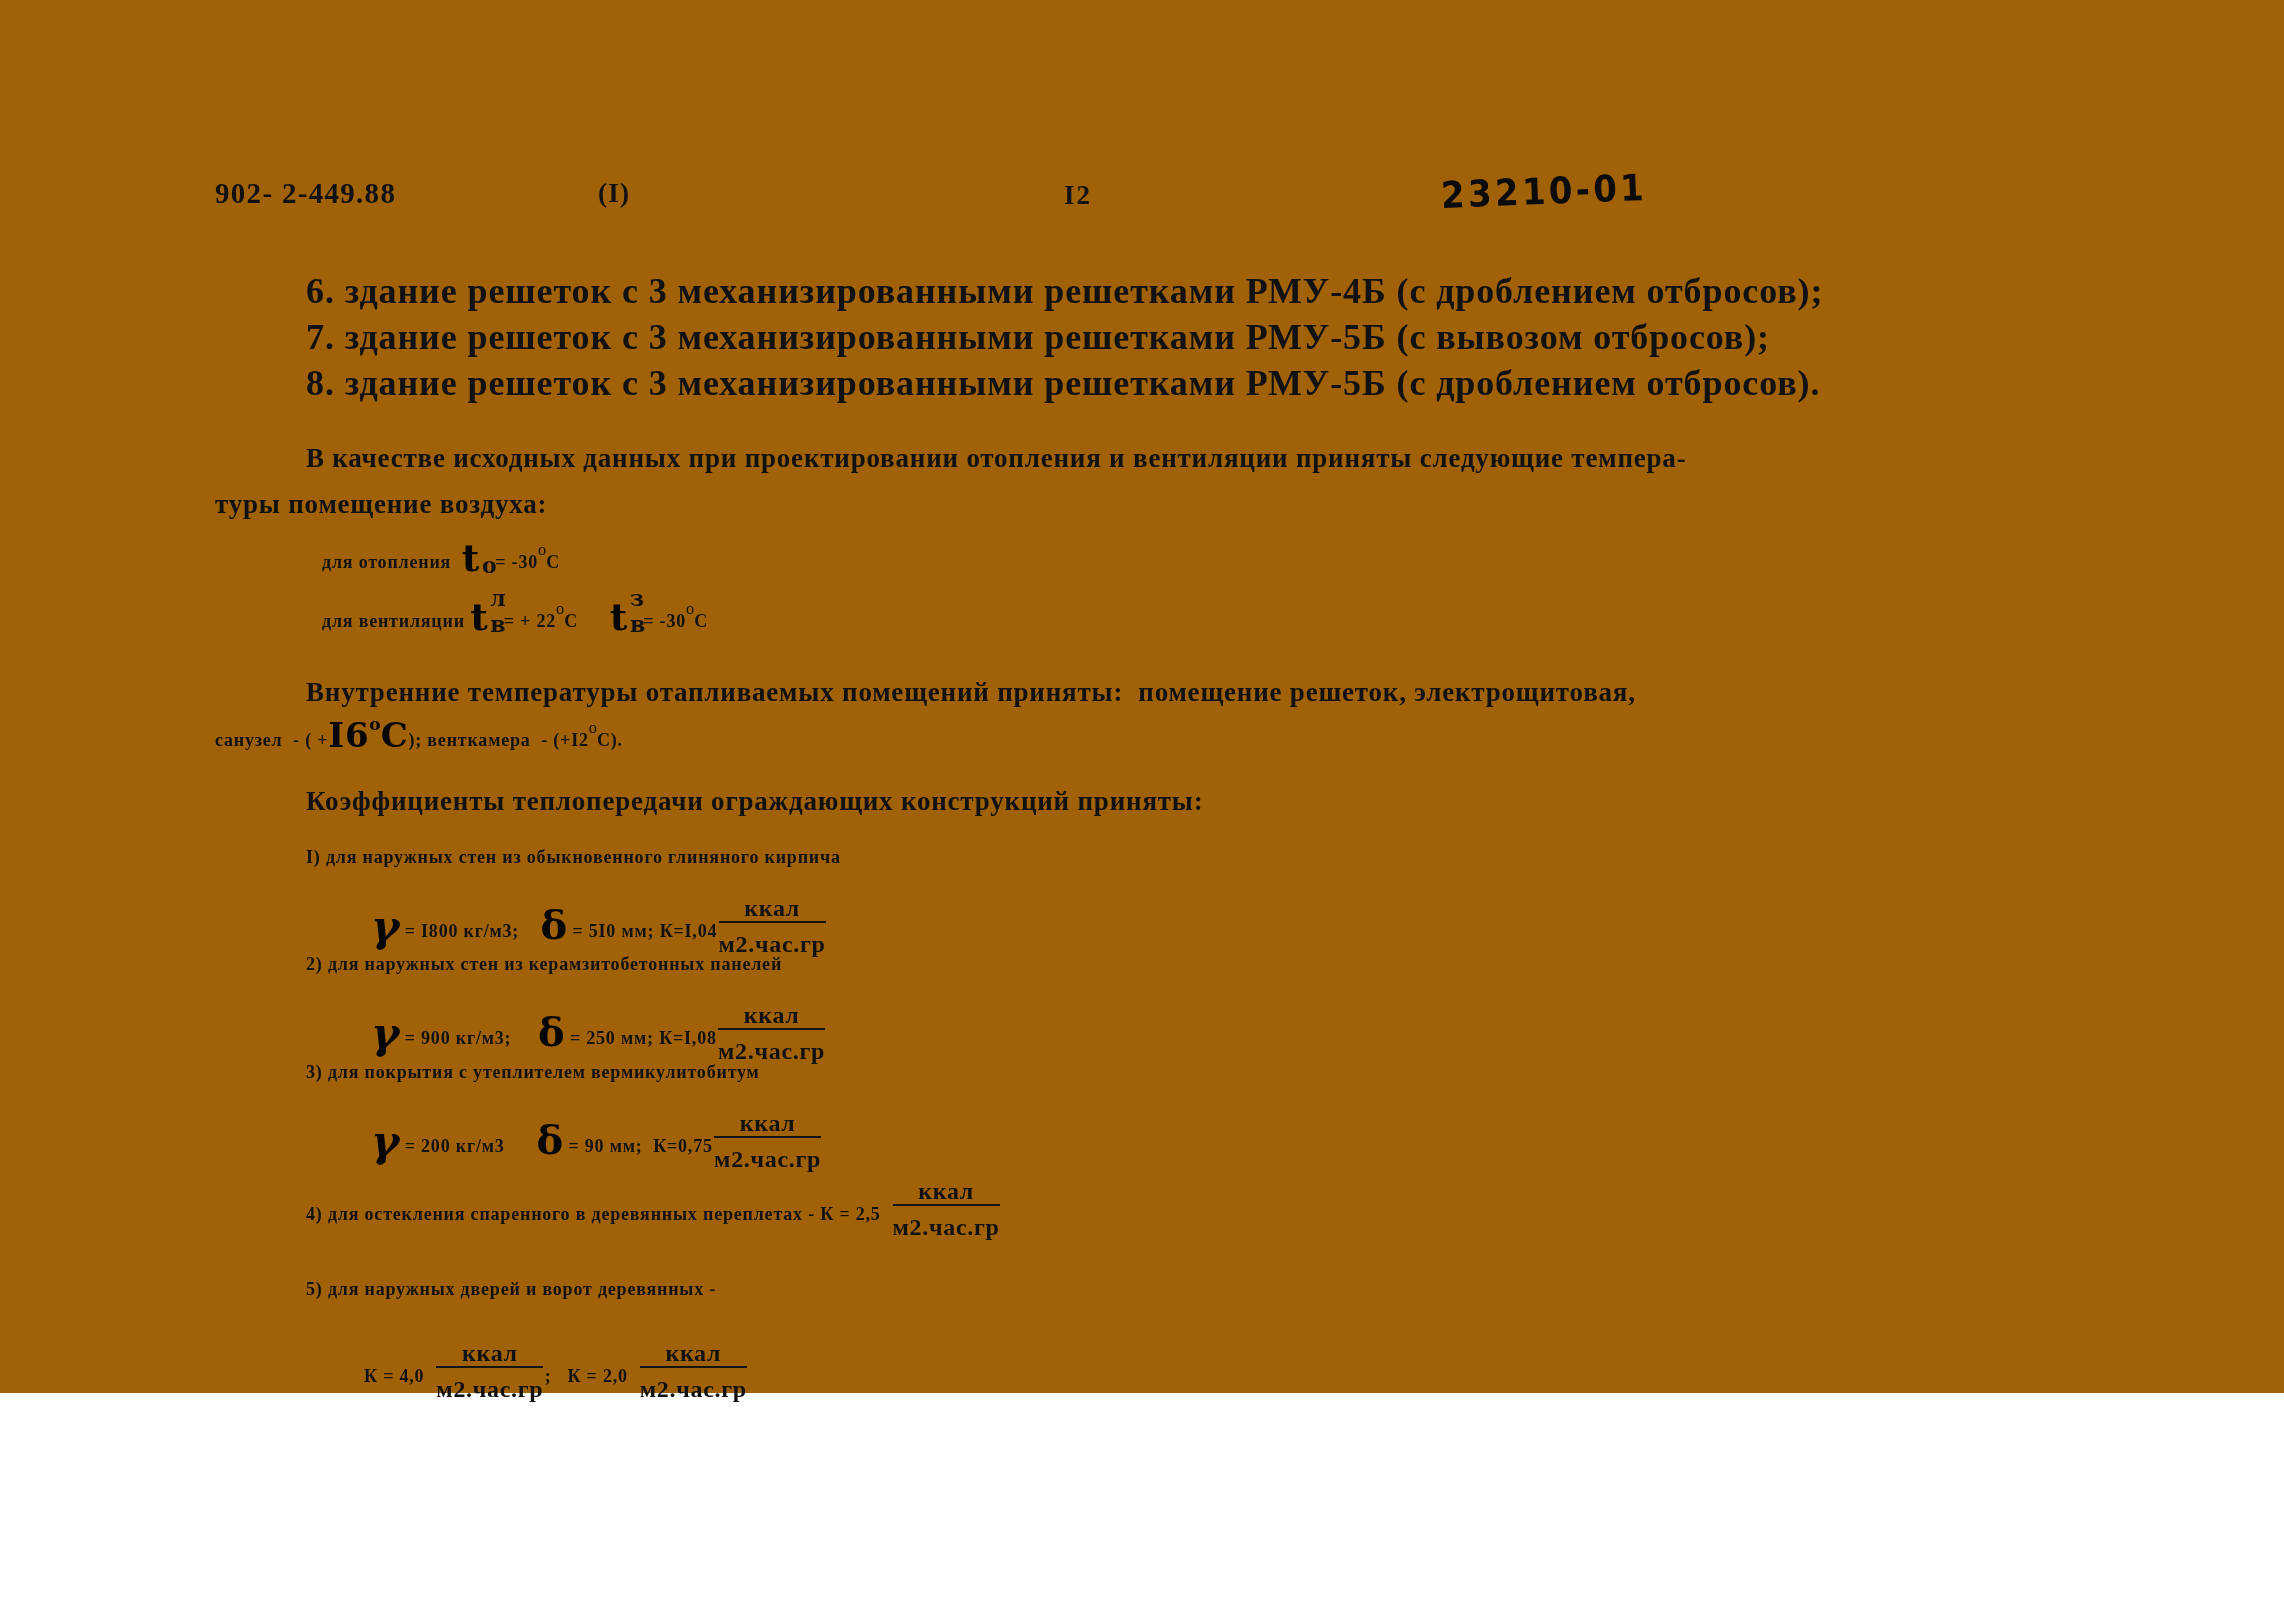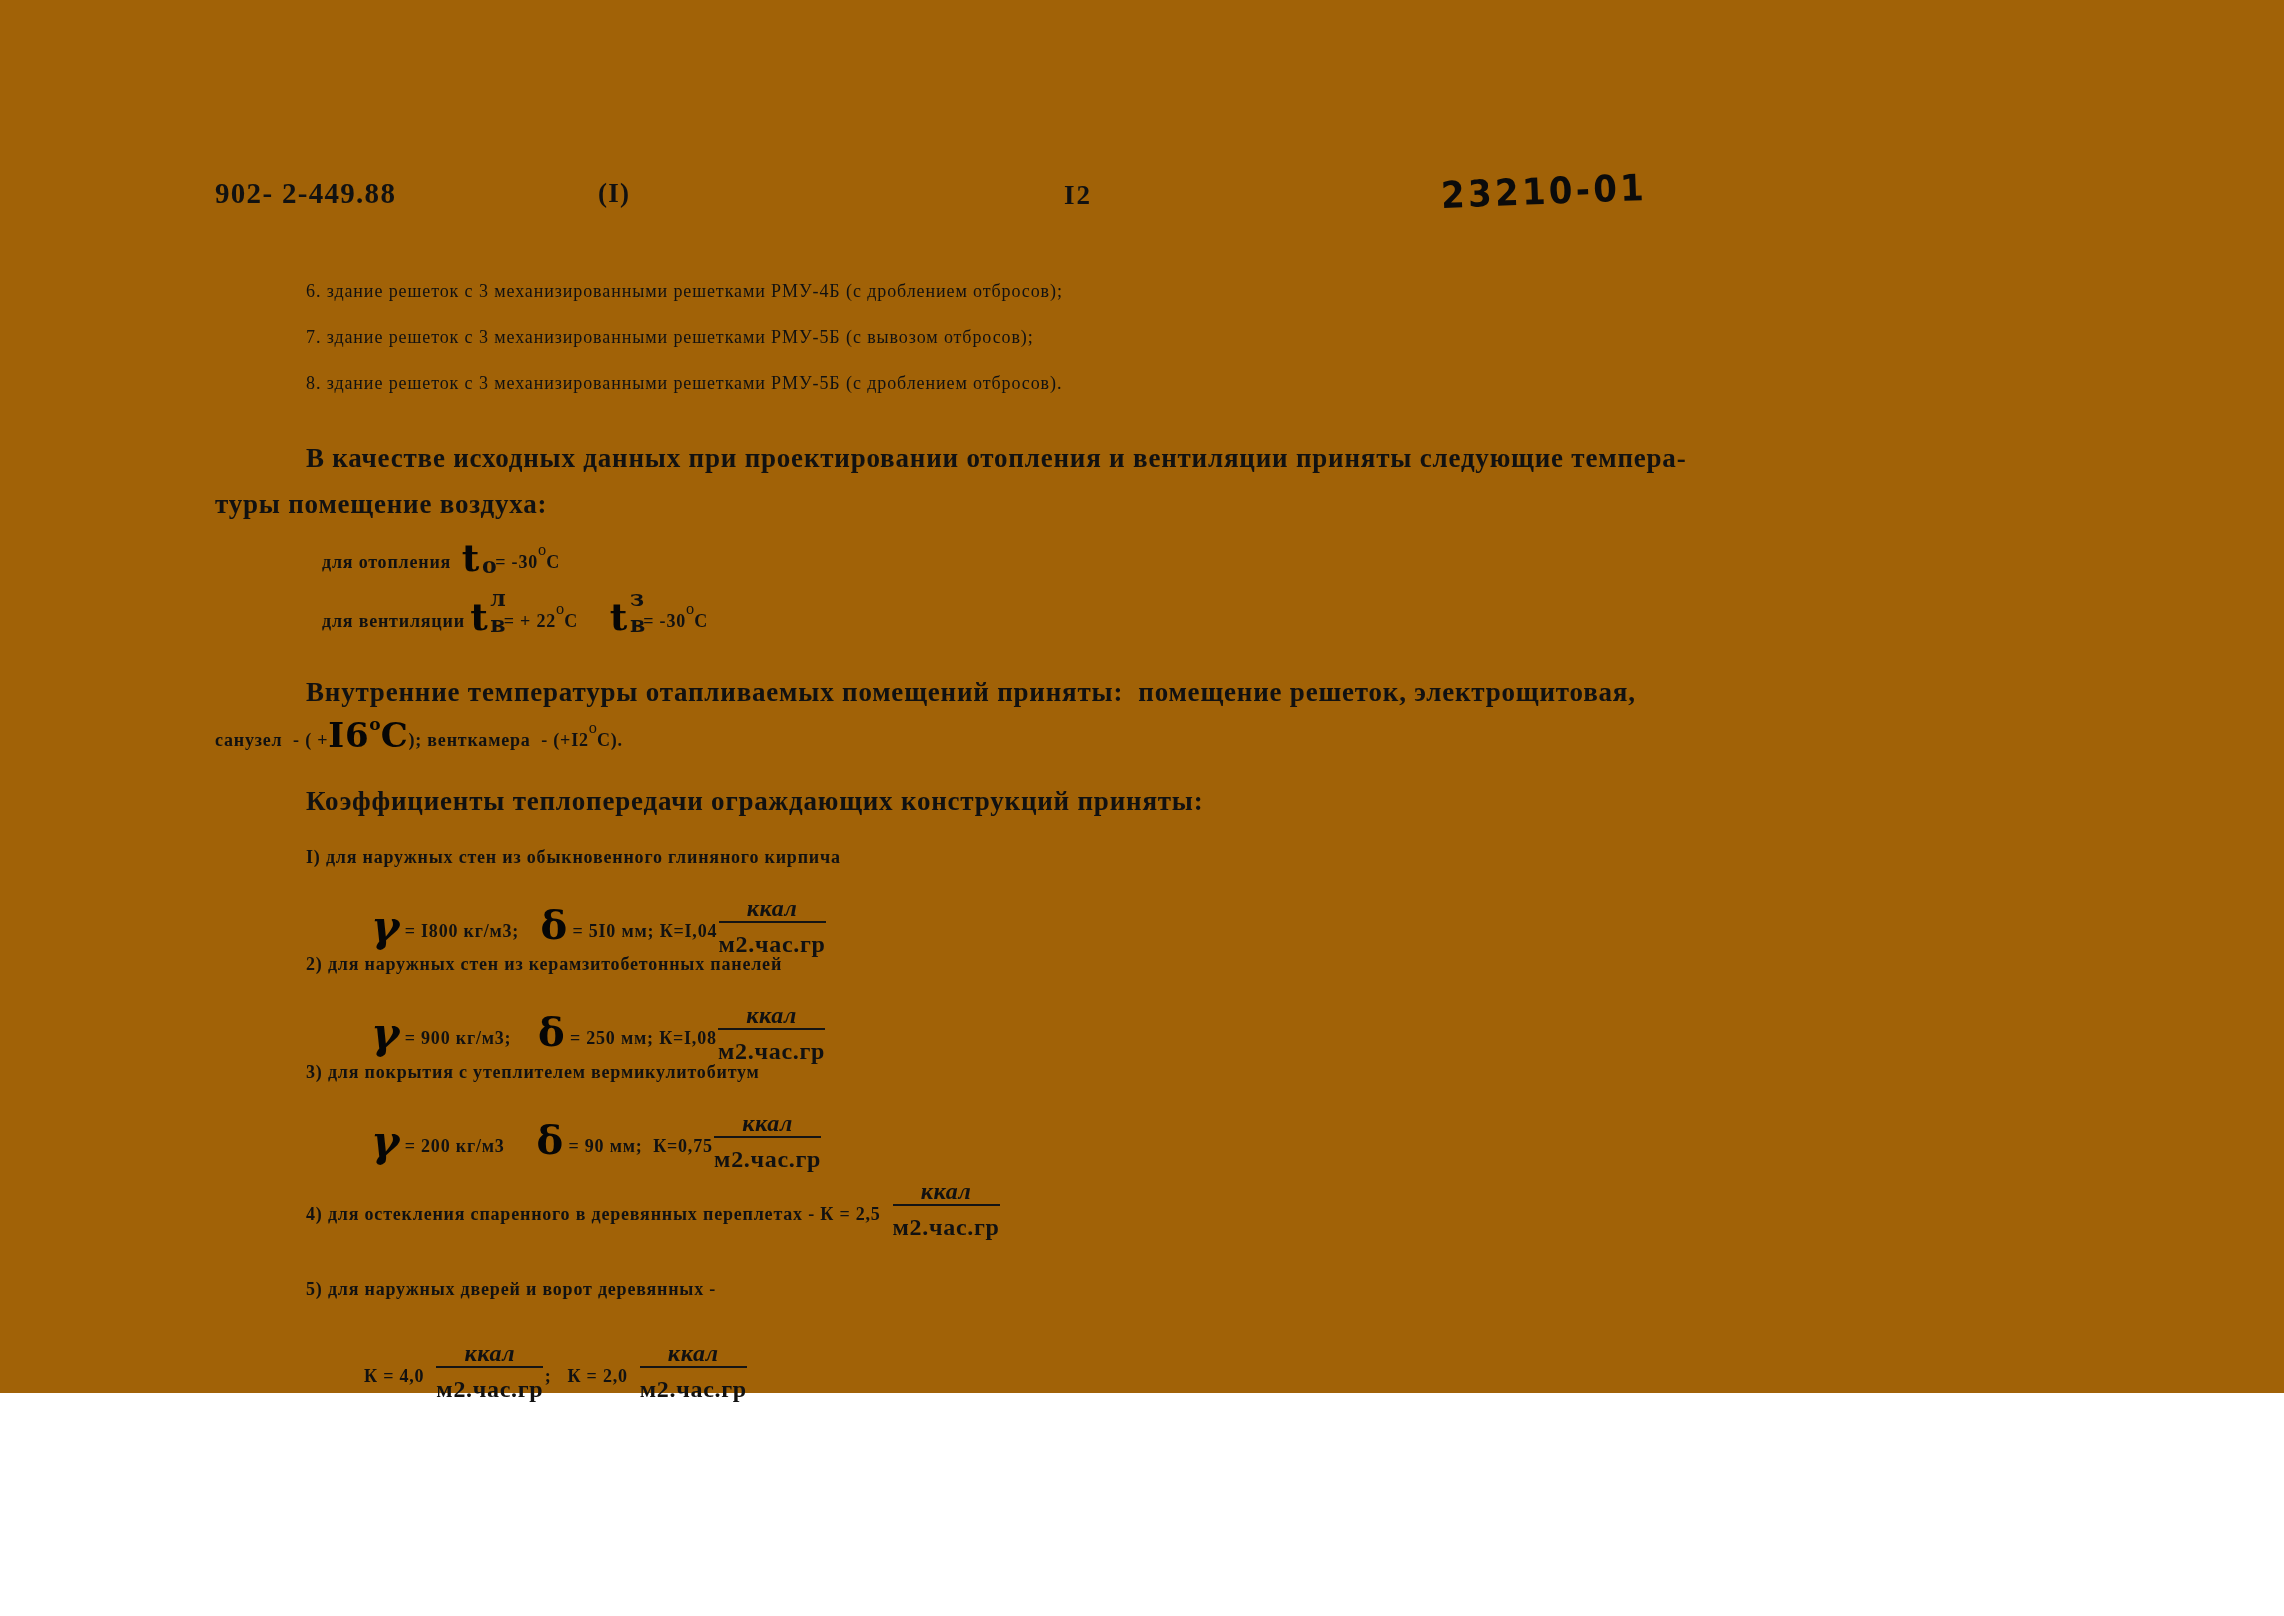--- a/index.html
+++ b/index.html
@@ -75,11 +75,11 @@
   .block { position: absolute; }
 
   .listline {
-    font-size: 18px;
+    font-size: 36px;
     letter-spacing: 0.9px;
     white-space: pre;
     line-height: 46px;
-    font-weight: 400;
+    font-weight: 700;
   }
 
   .para {

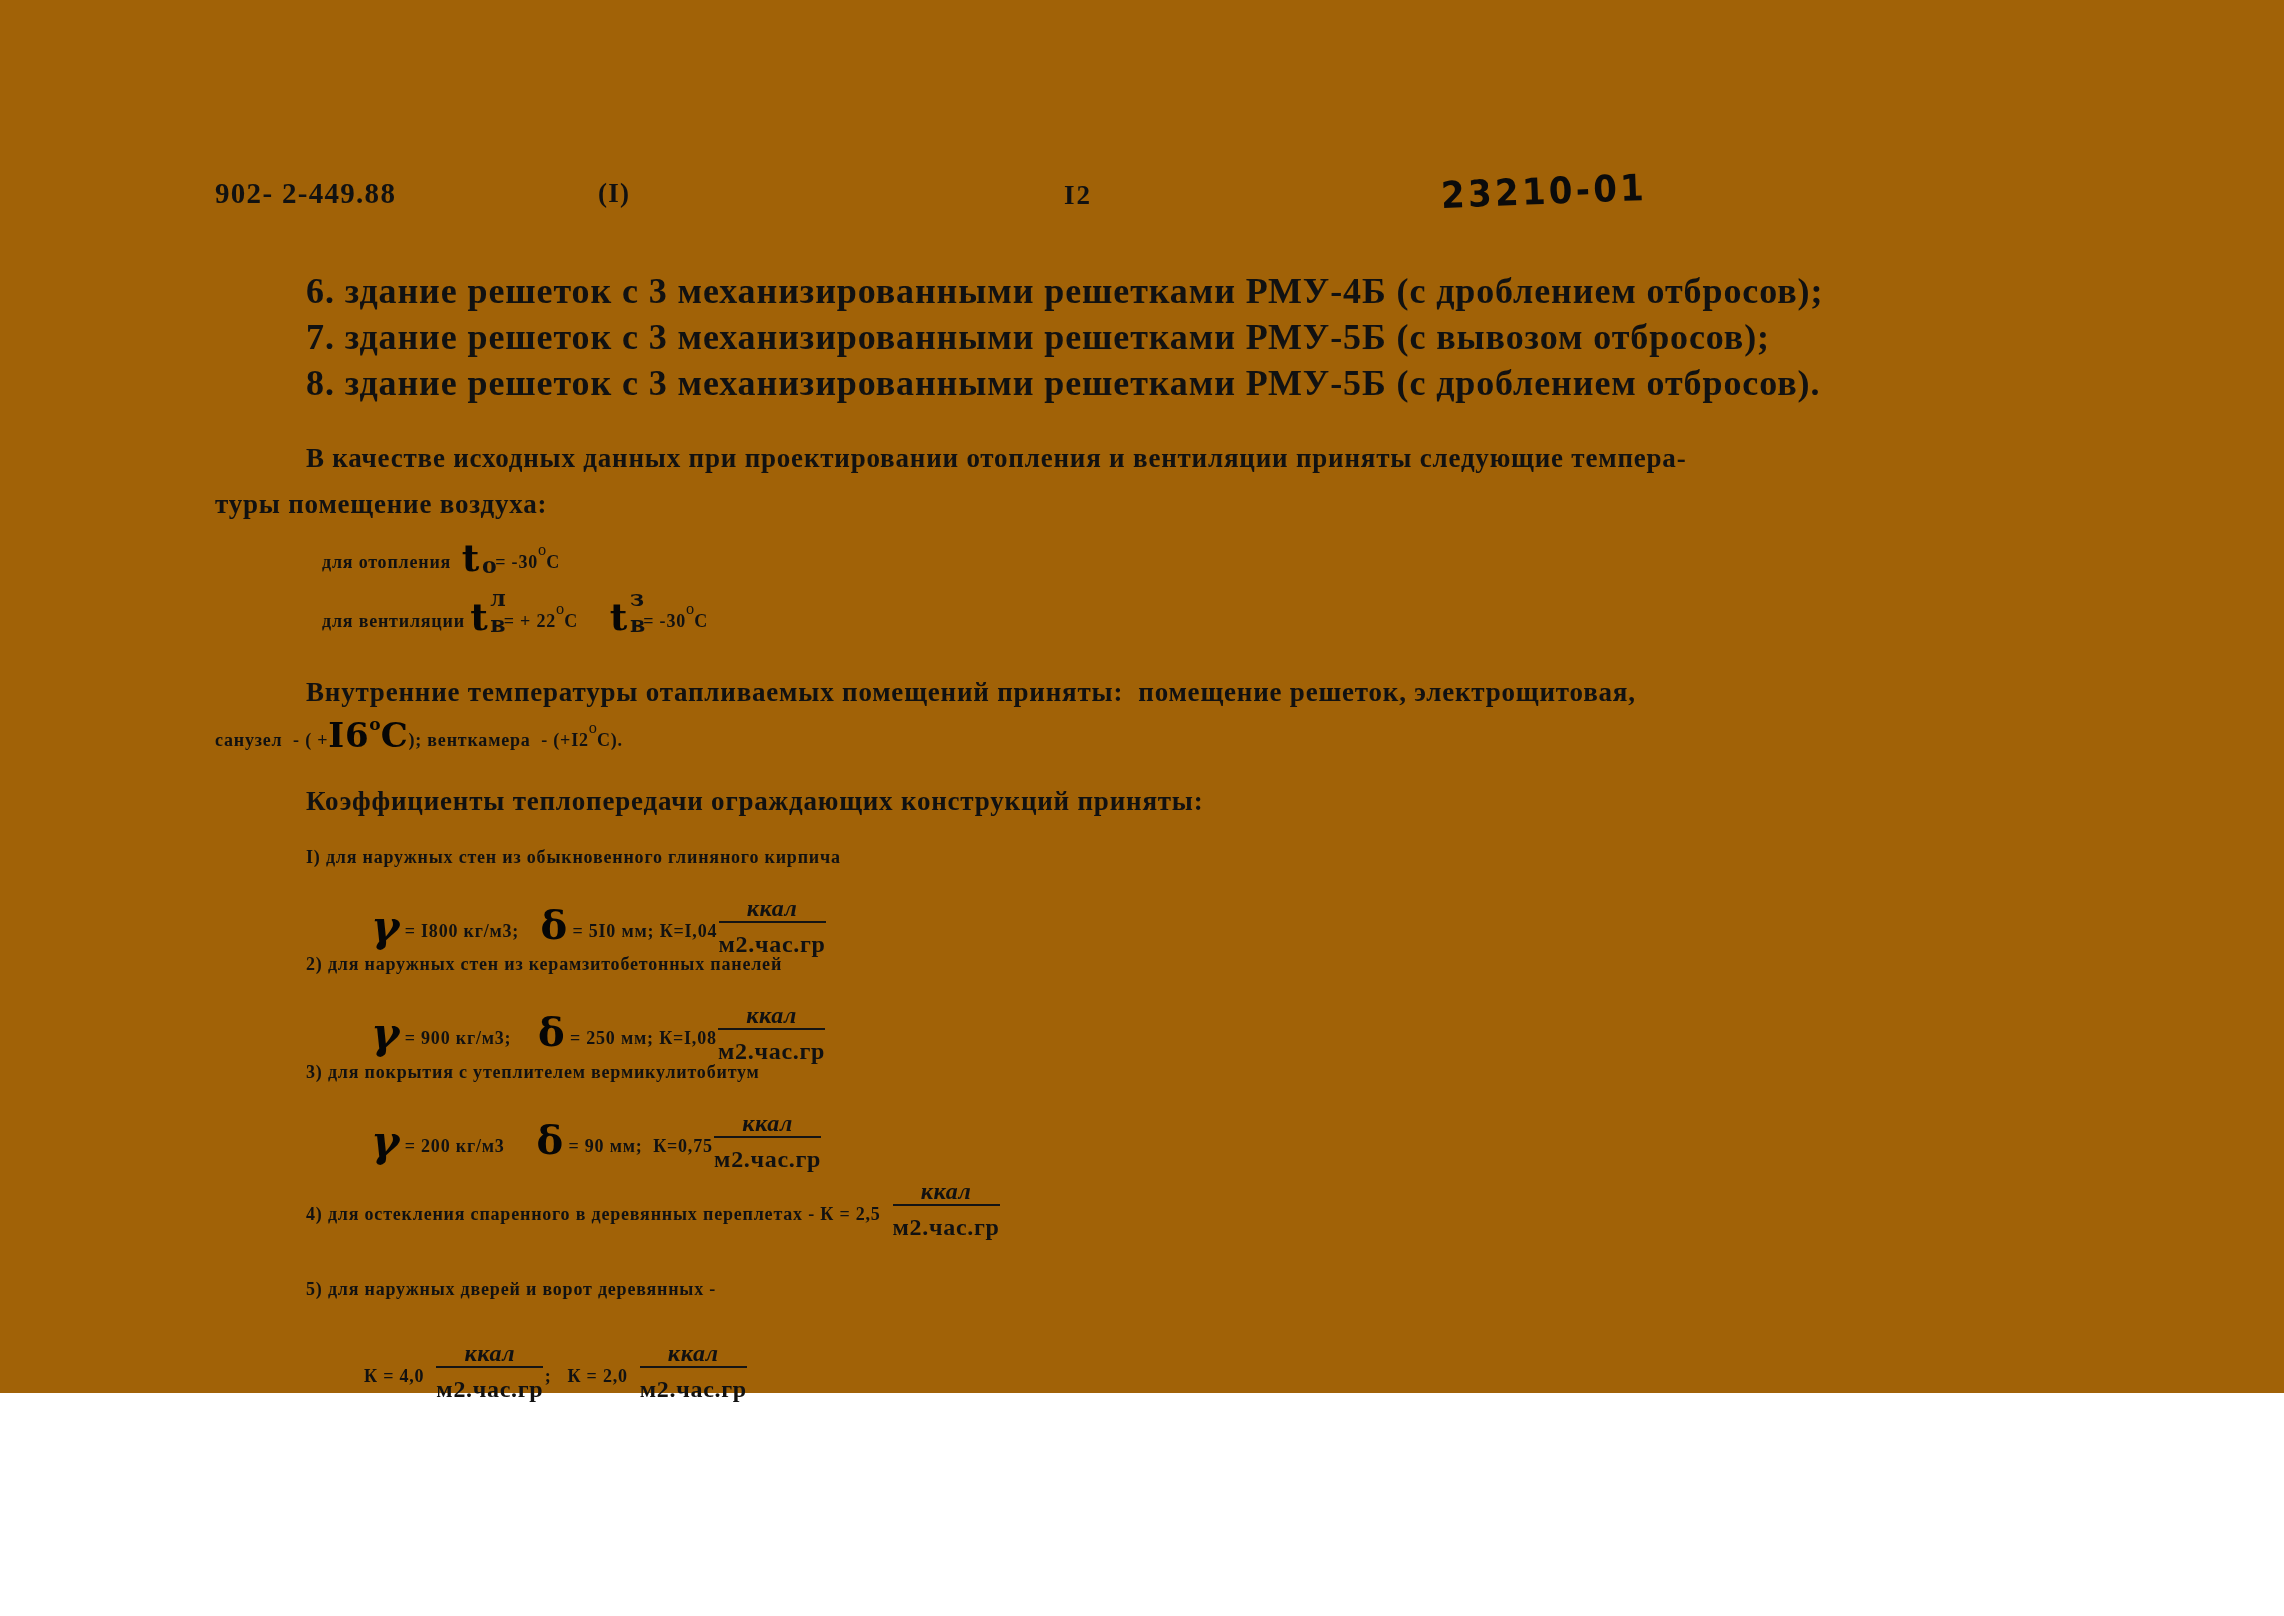--- a/index.html
+++ b/index.html
@@ -173,7 +173,6 @@
     padding: 0 2.6px 0.7px 2.6px;
     border-bottom: 2.6px solid #141414;
     font-weight: 600;
-    font-style: italic;
   }
   .frac .den {
     display: block;

